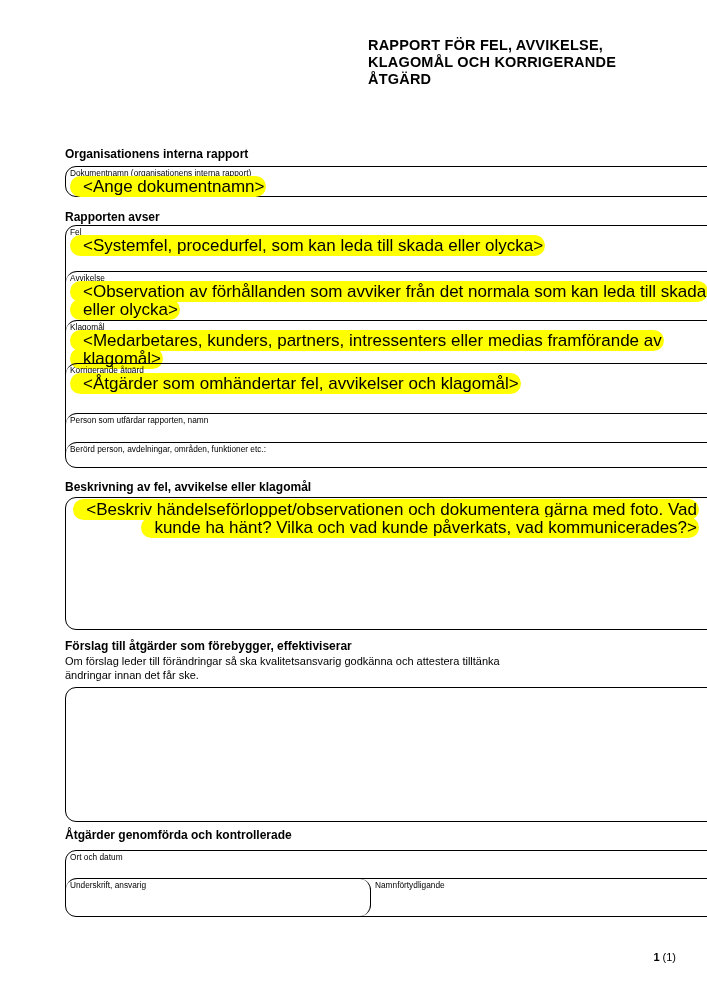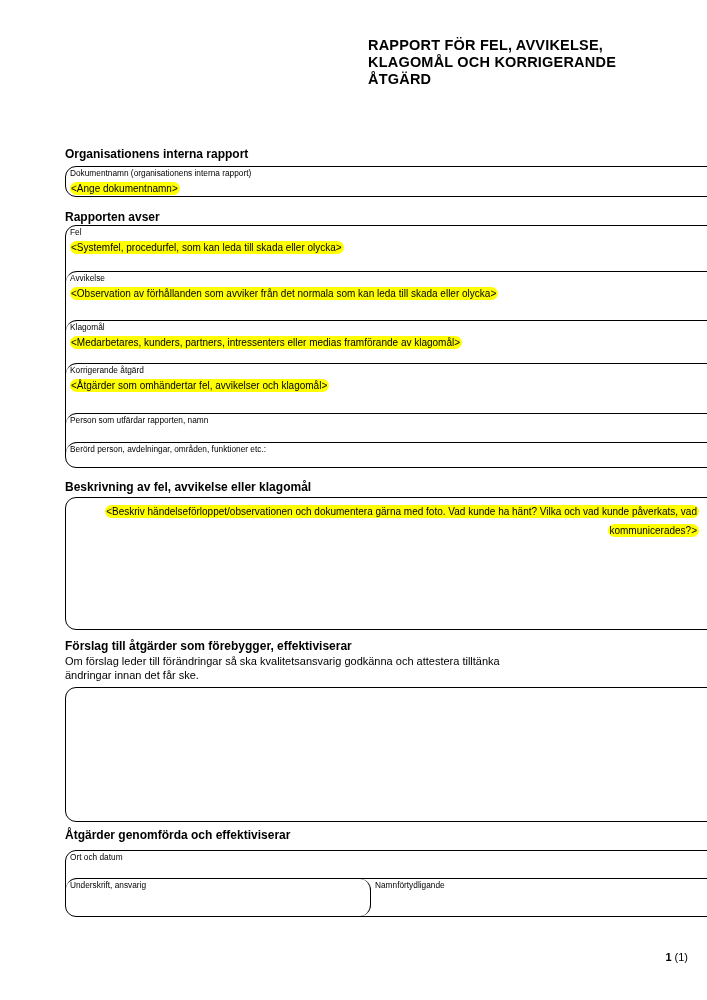--- a/index.html
+++ b/index.html
@@ -62,9 +62,9 @@
   .hl {
     display: inline;
     background: var(--hl);
-    font-size: 10px;
+    font-size: 17px;
     line-height: 14.5px;
-    padding: 1px 2px 1px 1px;
+    padding: 1px 2px 1px 13px;
     -webkit-box-decoration-break: clone;
     box-decoration-break: clone;
   }

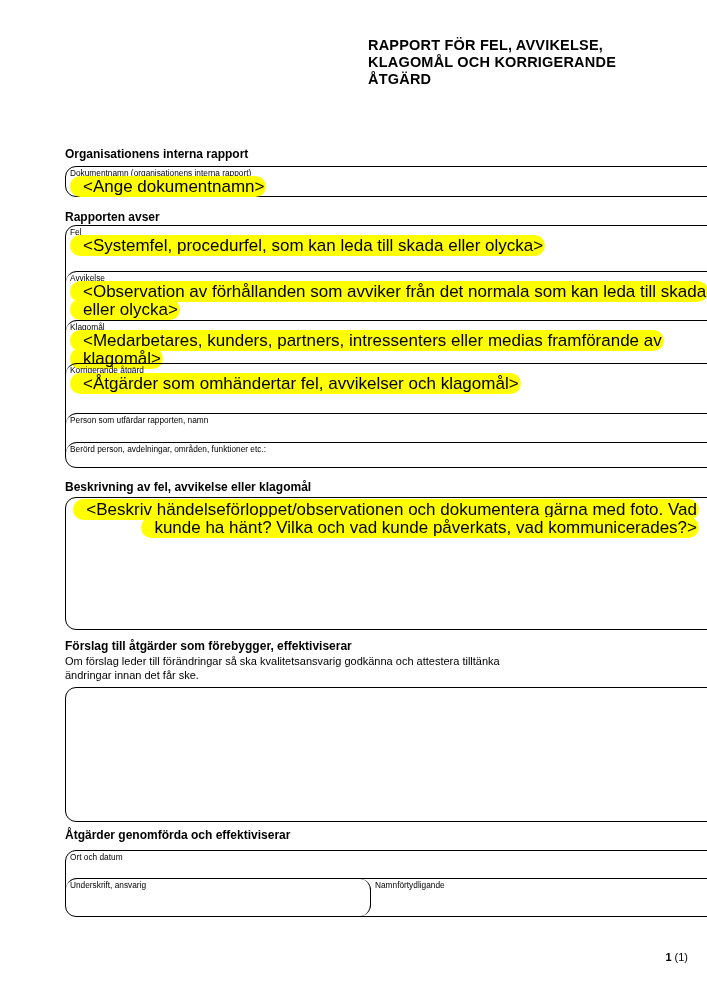--- a/index.html
+++ b/index.html
@@ -146,7 +146,7 @@
 ändringar innan det får ske.</div>
   <div class="box" style="top:687px; height:135px;"></div>
 
-  <div class="sec-h" style="top:829px;">Åtgärder genomförda och effektiviserar</div>
+  <div class="sec-h" style="top:829px;">Åtgärder genomförda och kontrollerade</div>
   <div class="box" style="top:850px; height:67px;">
     <div class="row" style="height:27px;">
       <div class="cell">

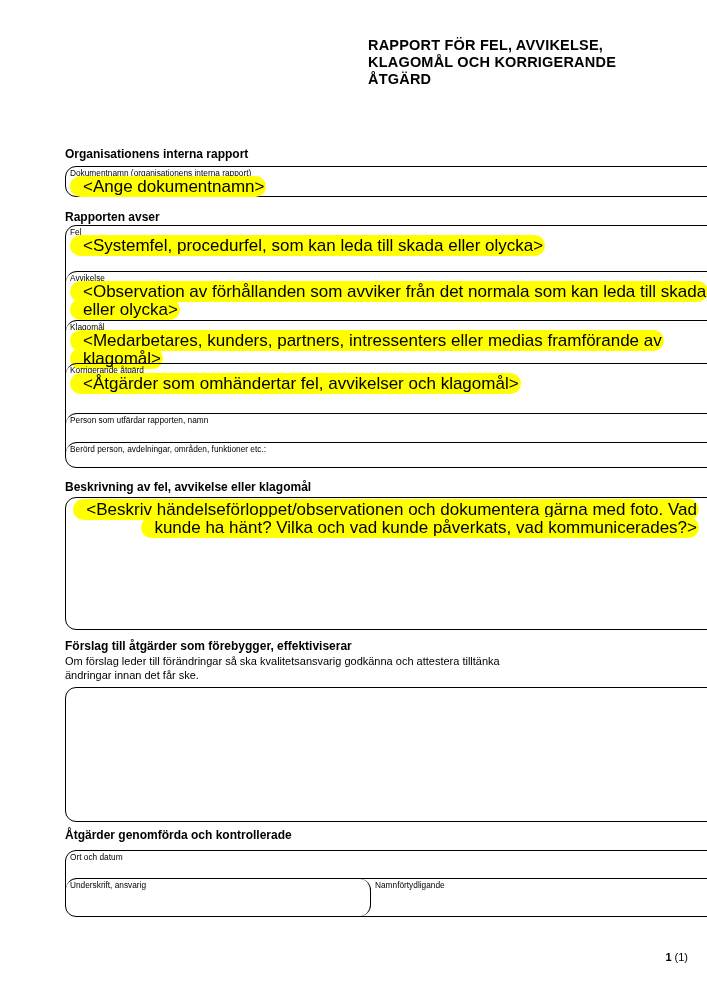--- a/index.html
+++ b/index.html
@@ -72,7 +72,7 @@
   .pageno {
     position: absolute;
     top: 951px;
-    left: 16px;
+    left: 4px;
     width: 672px;
     text-align: right;
     font-size: 11px;

